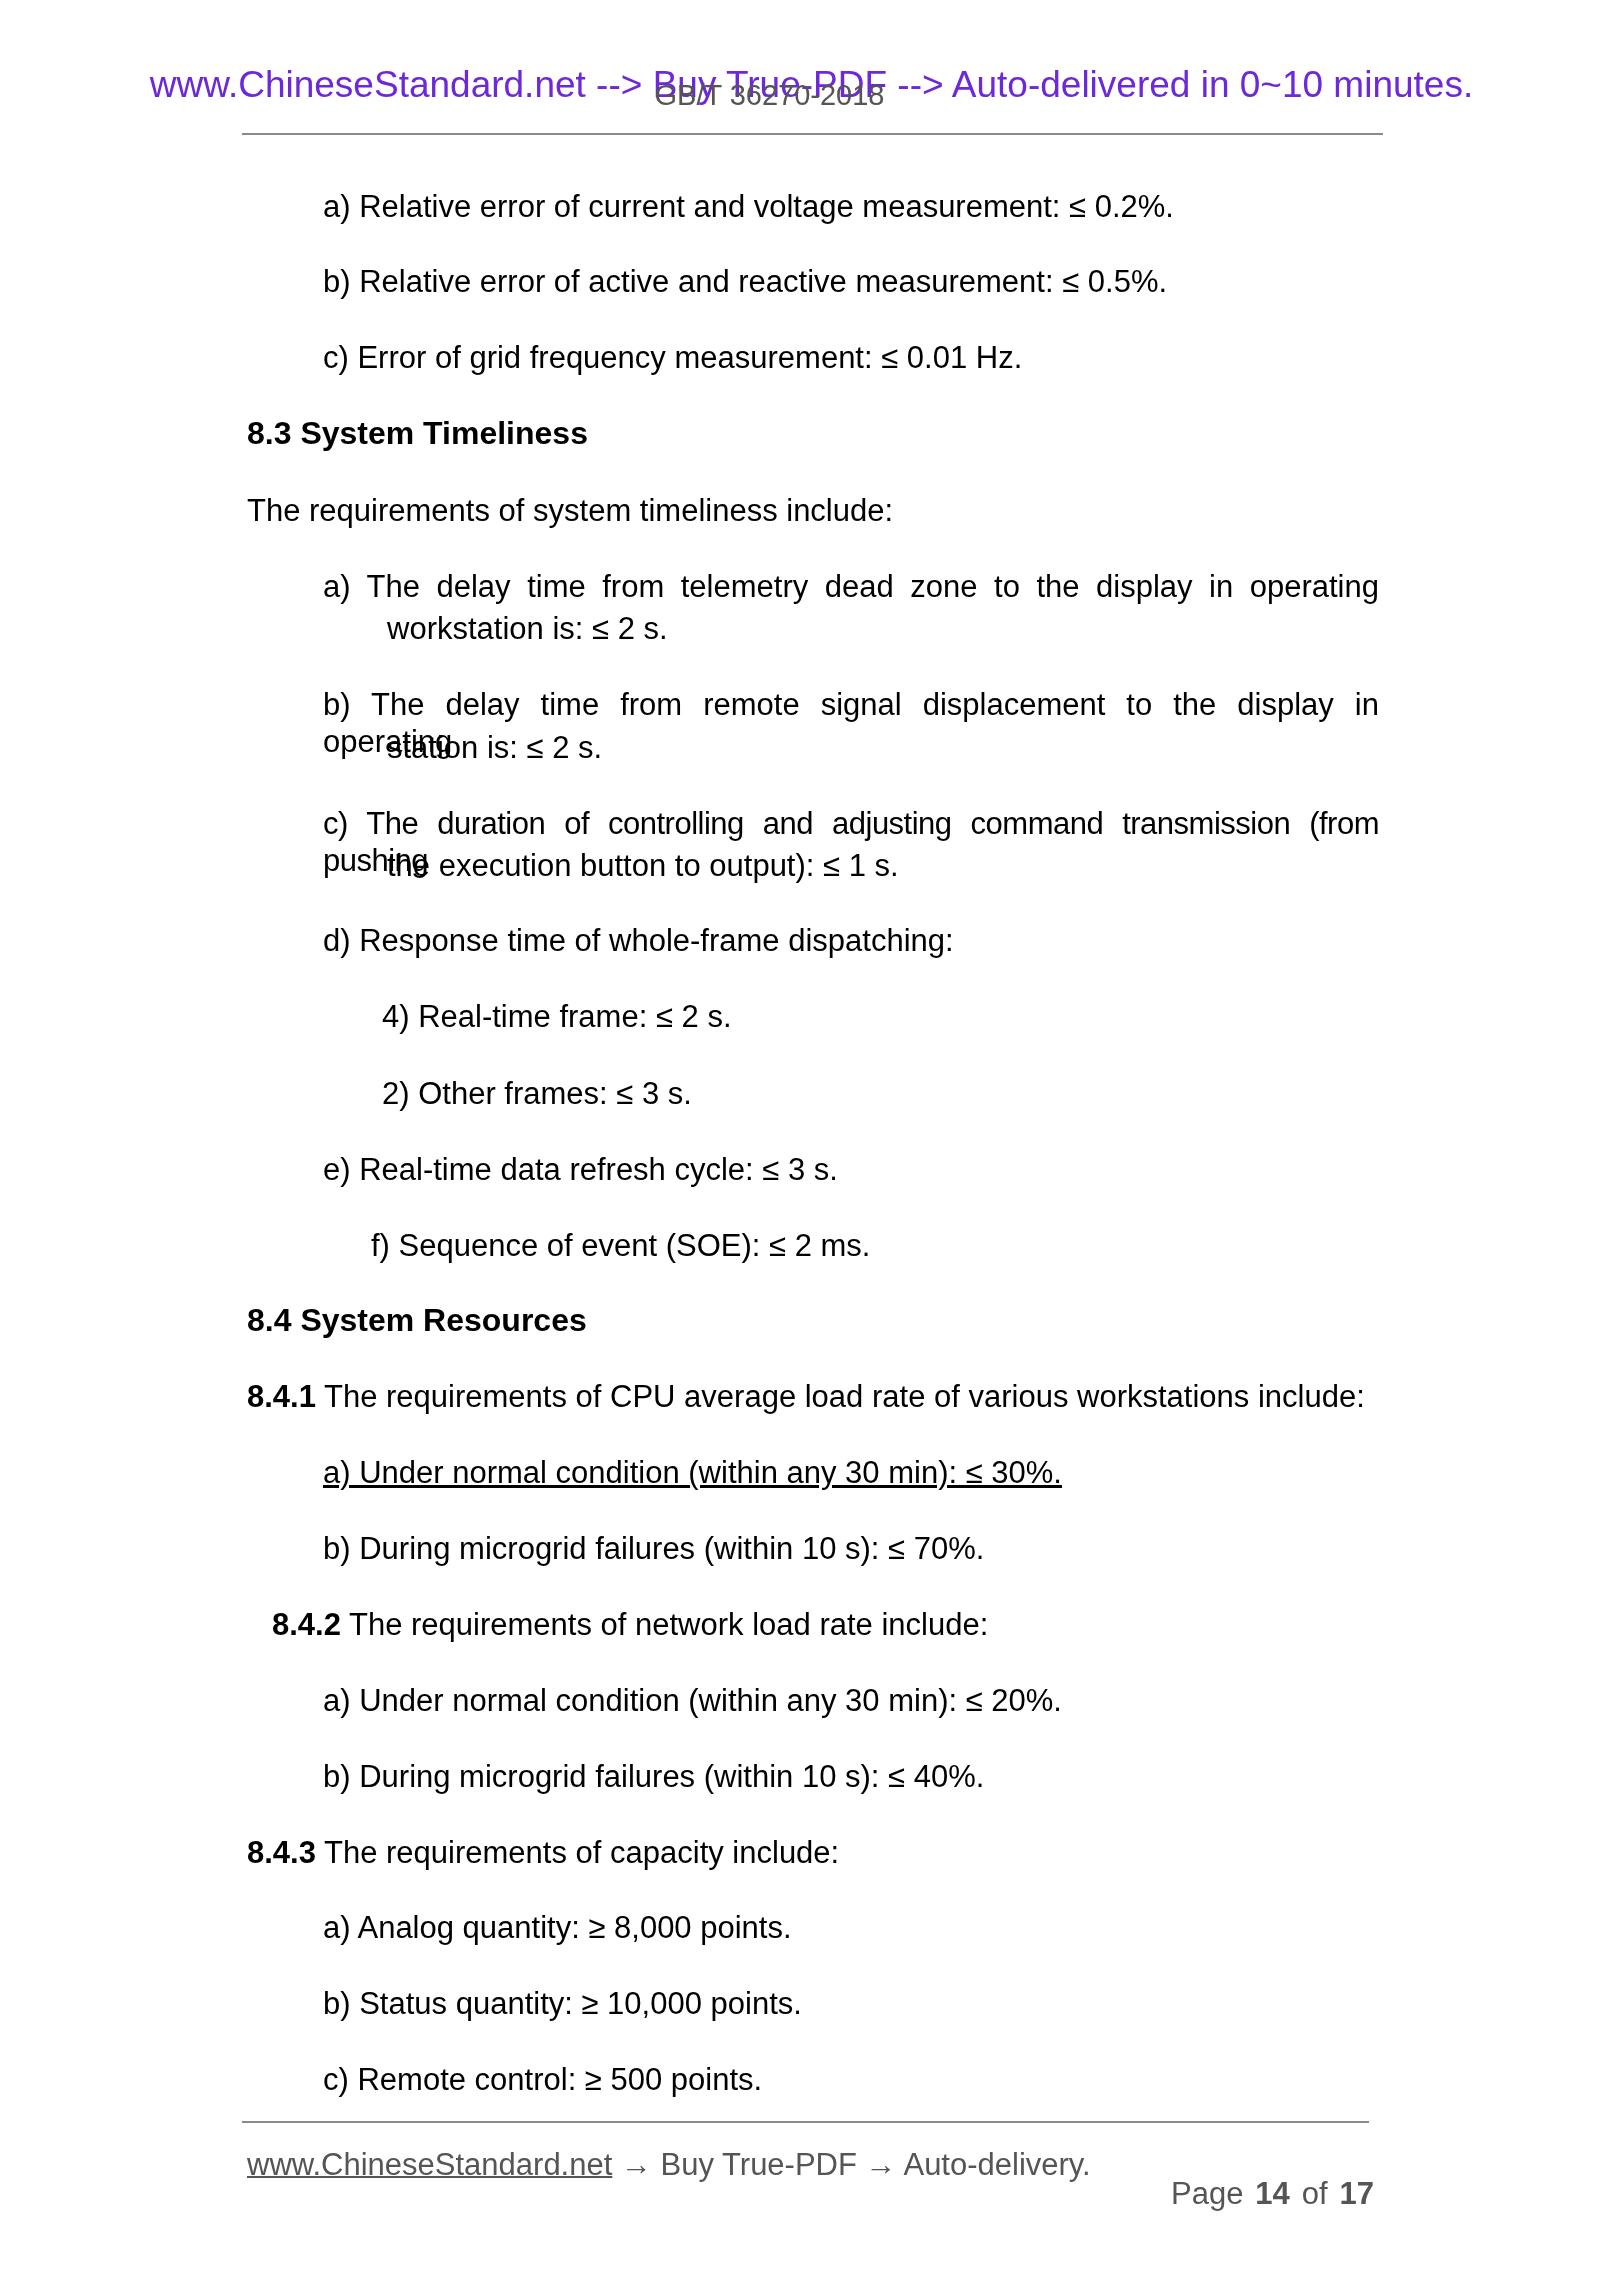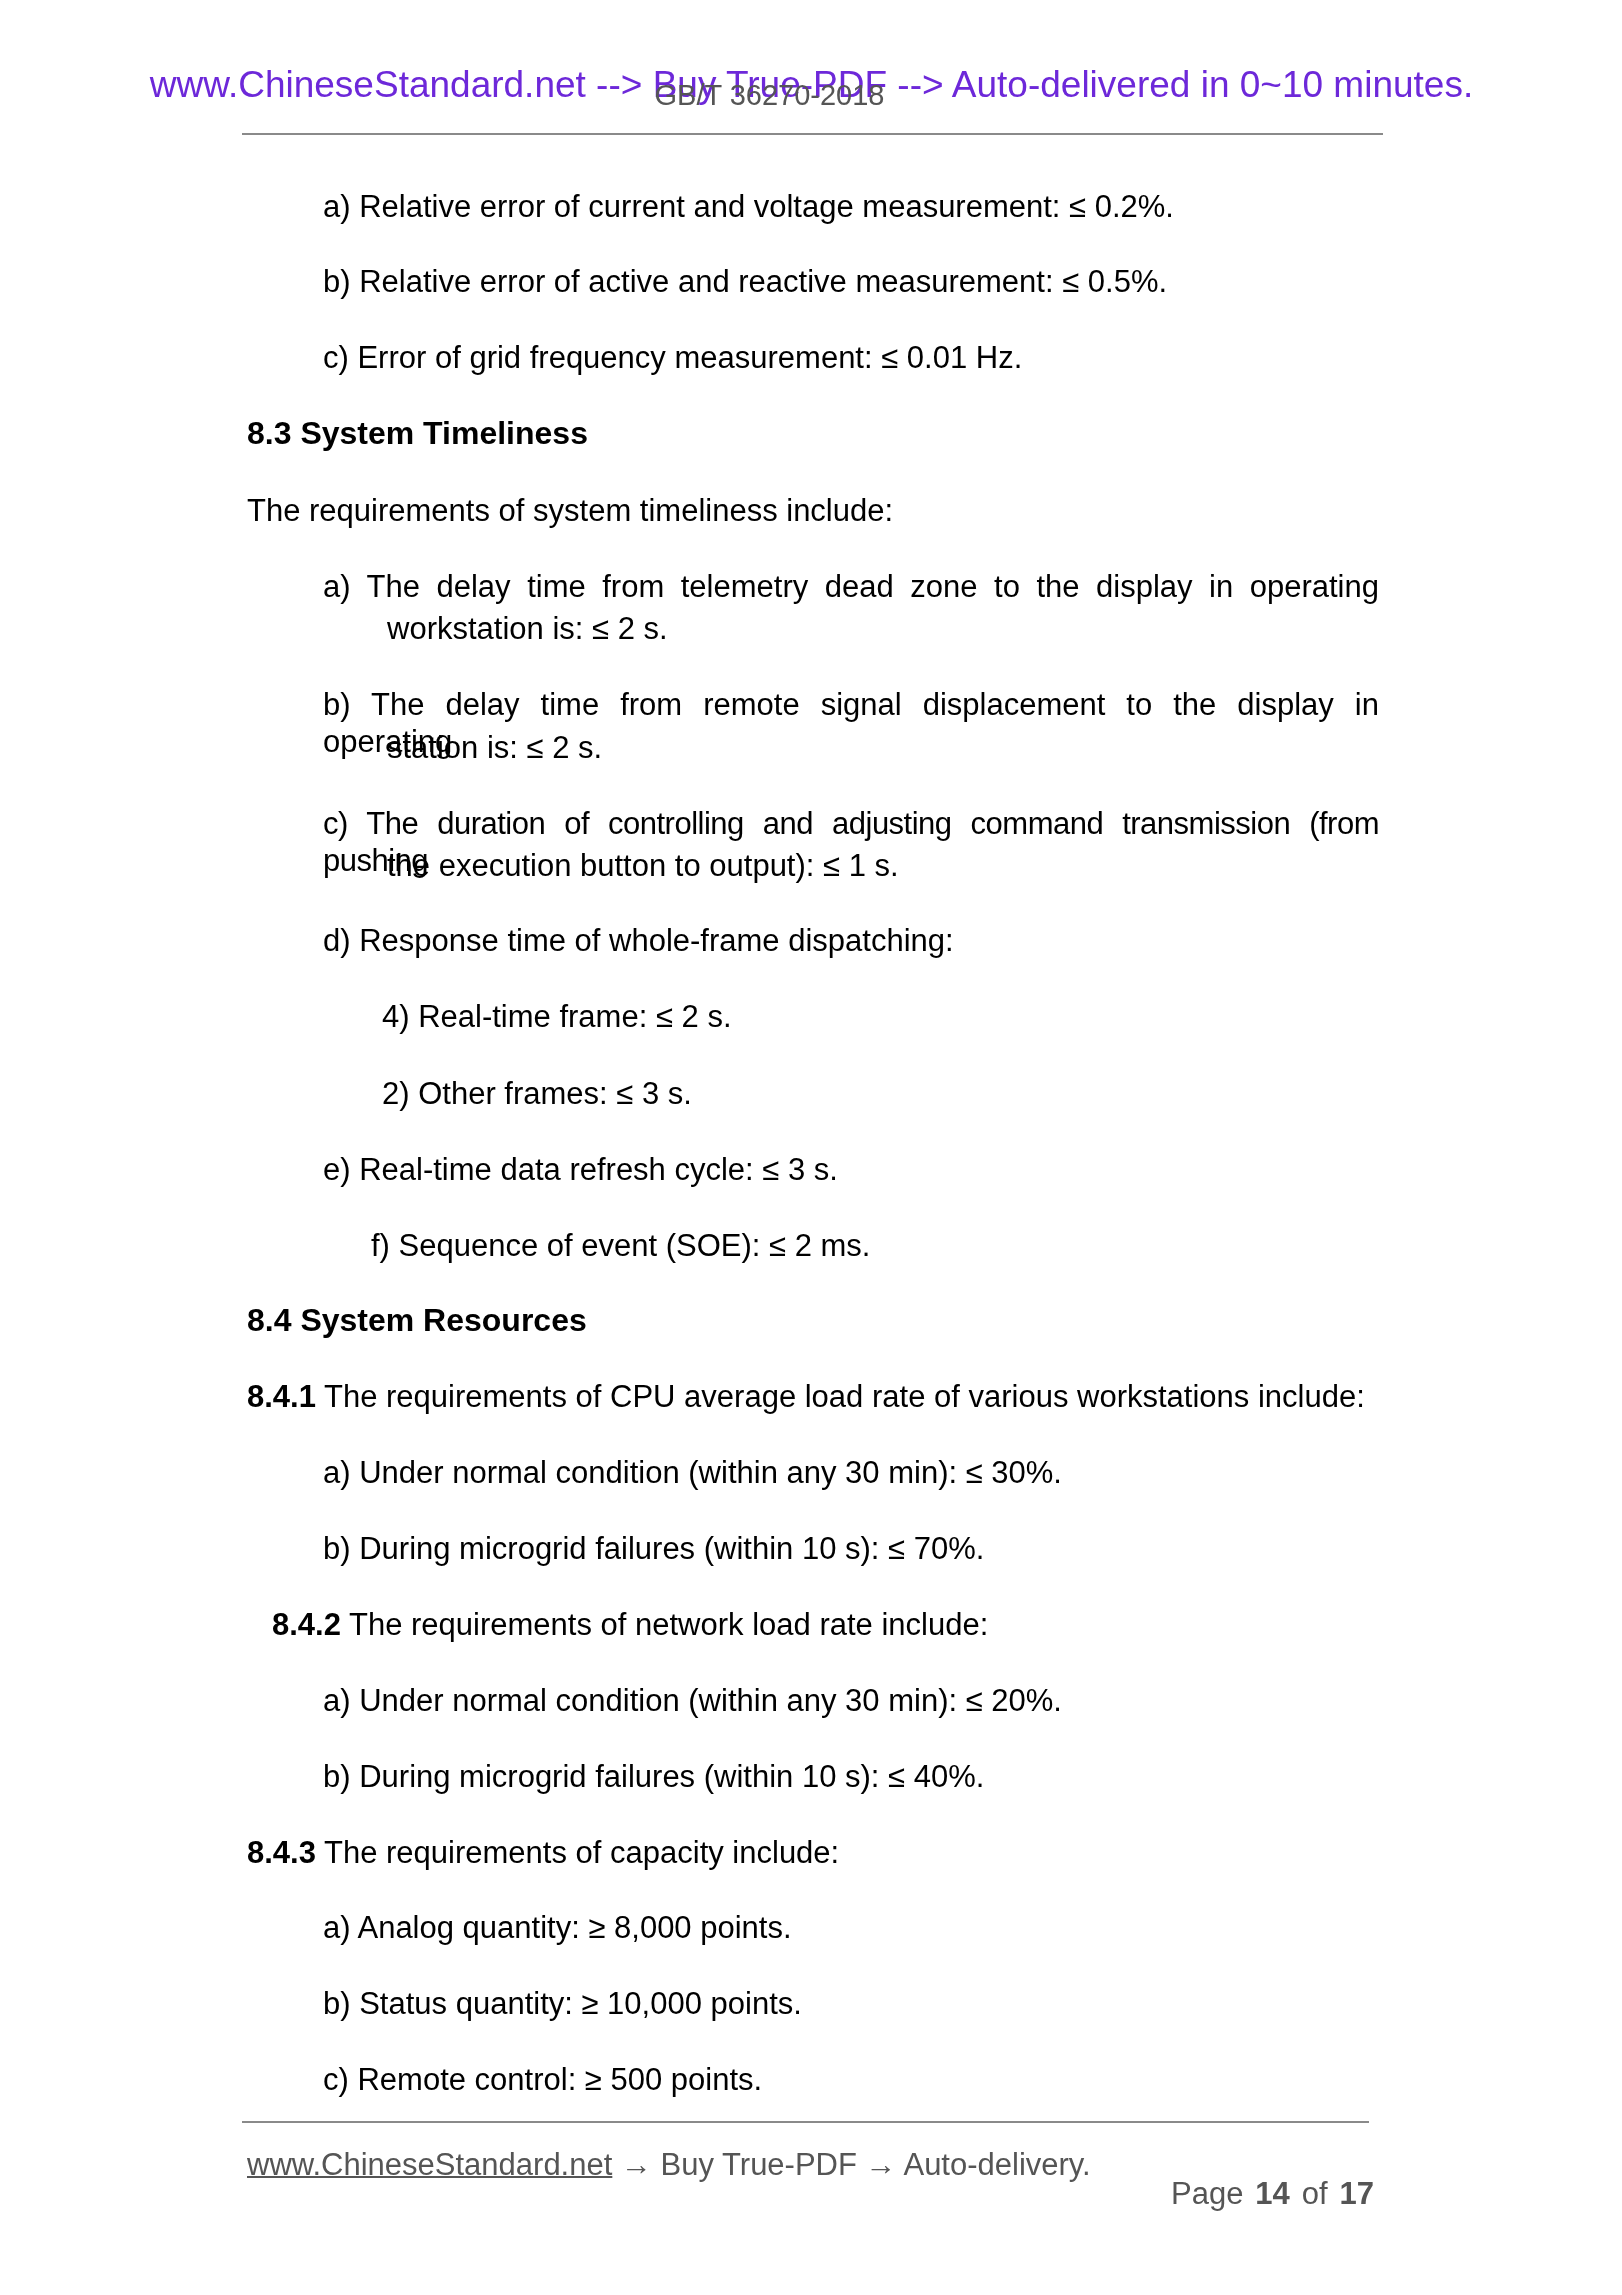--- a/index.html
+++ b/index.html
@@ -55,7 +55,7 @@
 <div class="line l0 h" style="top:1302px;">8.4 System Resources</div>
 
 <div class="line l0" style="top:1378px;"><span class="b">8.4.1</span><span> The requirements of CPU average load rate of various workstations include:</span></div>
-<div class="line l1" style="top:1454px;">a) Under normal condition (within any 30 min): ≤ 30%.</div>
+<div class="line l1" style="top:1454px;text-decoration:underline;">a) Under normal condition (within any 30 min): ≤ 30%.</div>
 <div class="line l1" style="top:1530px;">b) During microgrid failures (within 10 s): ≤ 70%.</div>
 
 <div class="line l0" style="top:1606px;margin-left:25px;"><span class="b">8.4.2</span><span> The requirements of network load rate include:</span></div>

